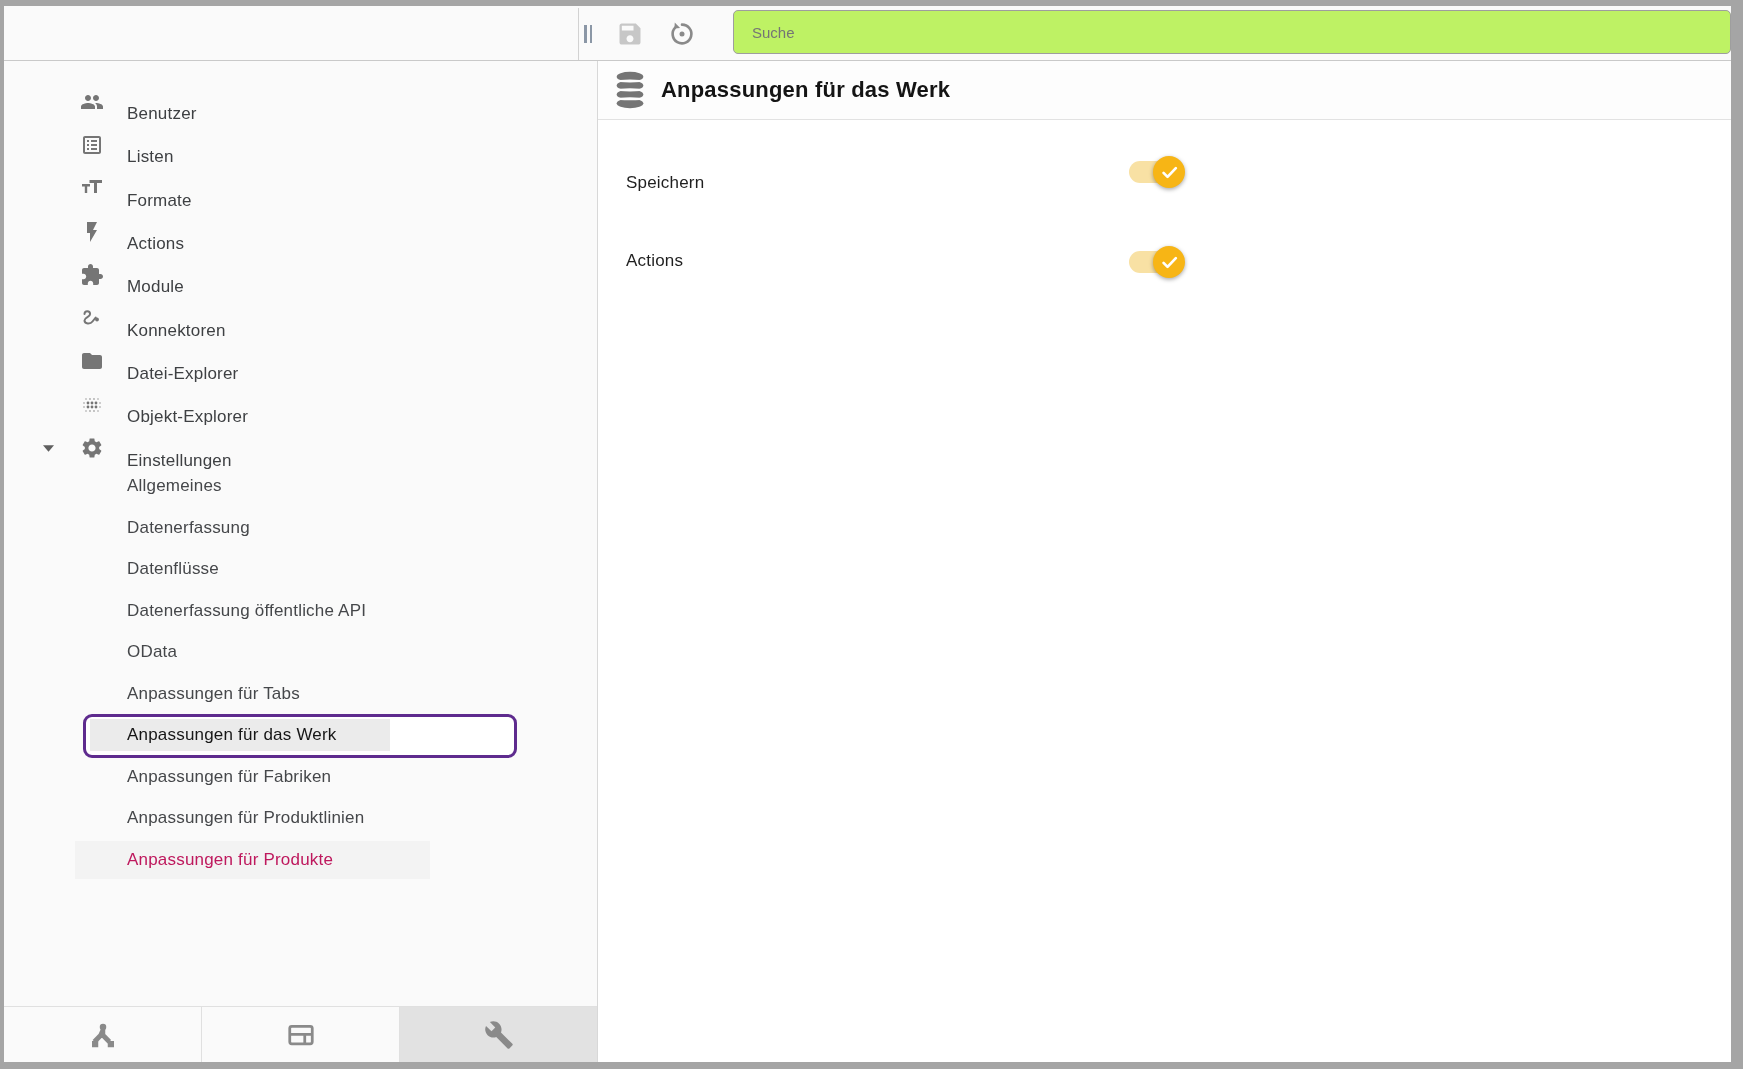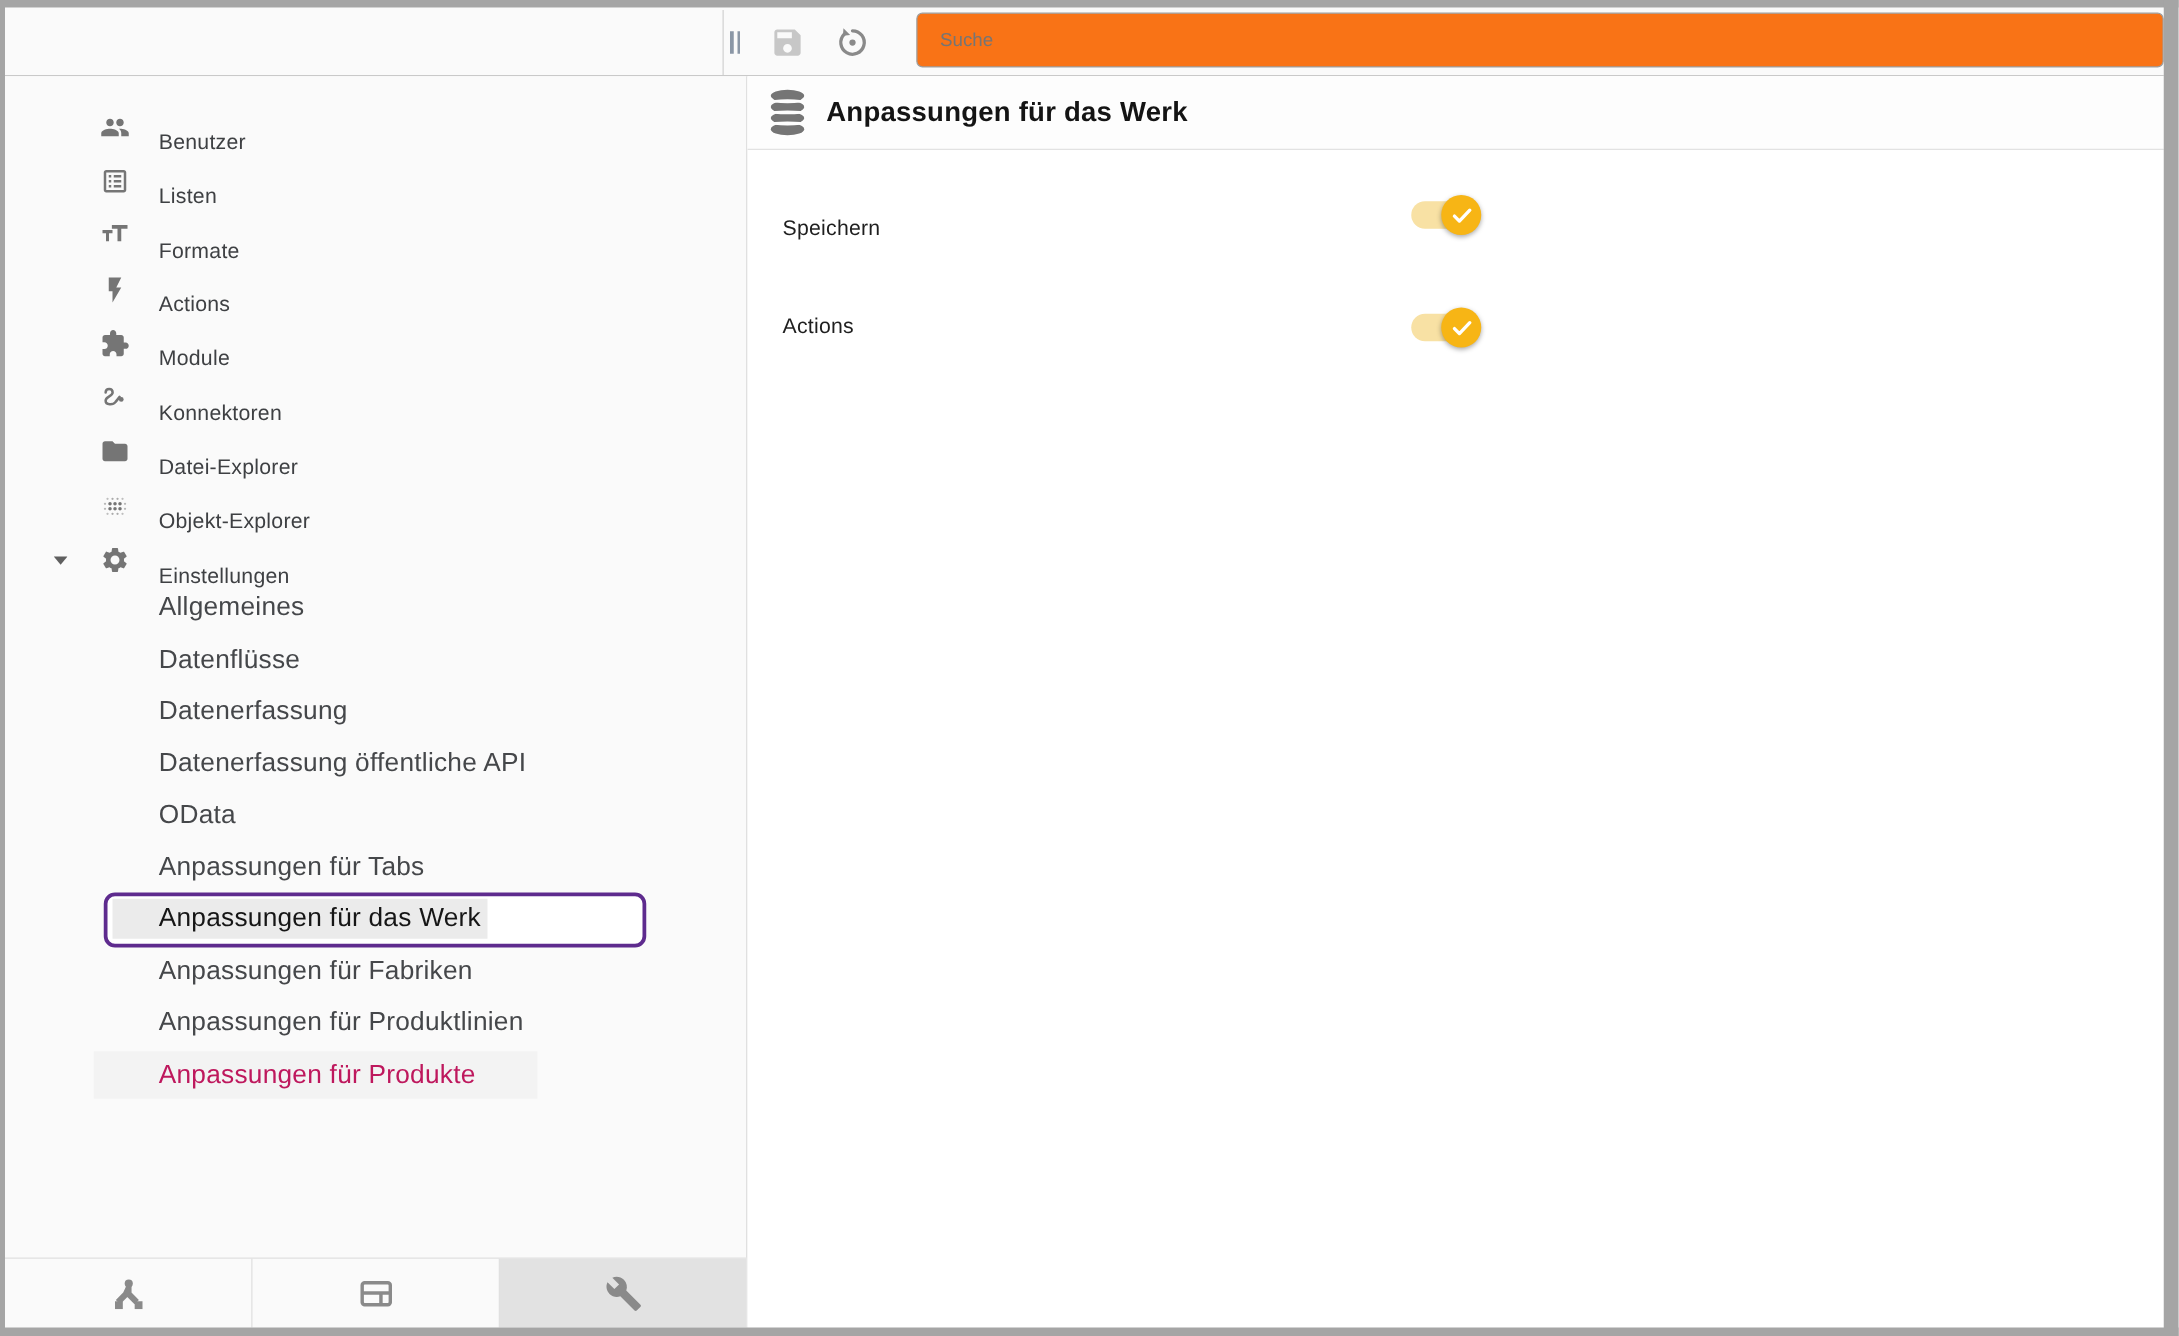--- a/index.html
+++ b/index.html
@@ -28,7 +28,7 @@
   .tb-btn.history{left:663px;}
   .search{
     position:absolute;left:729px;right:0;top:4px;height:44px;box-sizing:border-box;
-    border:1.5px solid #9e9e9e;border-radius:5px;background:#f97316;
+    border:1.5px solid #9e9e9e;border-radius:5px;background:#bef264;
     padding:0 18px;font-size:15px;color:#4a4a4a;outline:none;font-family:"Liberation Sans",sans-serif;
   }
   .search::placeholder{color:#757575;opacity:1;}

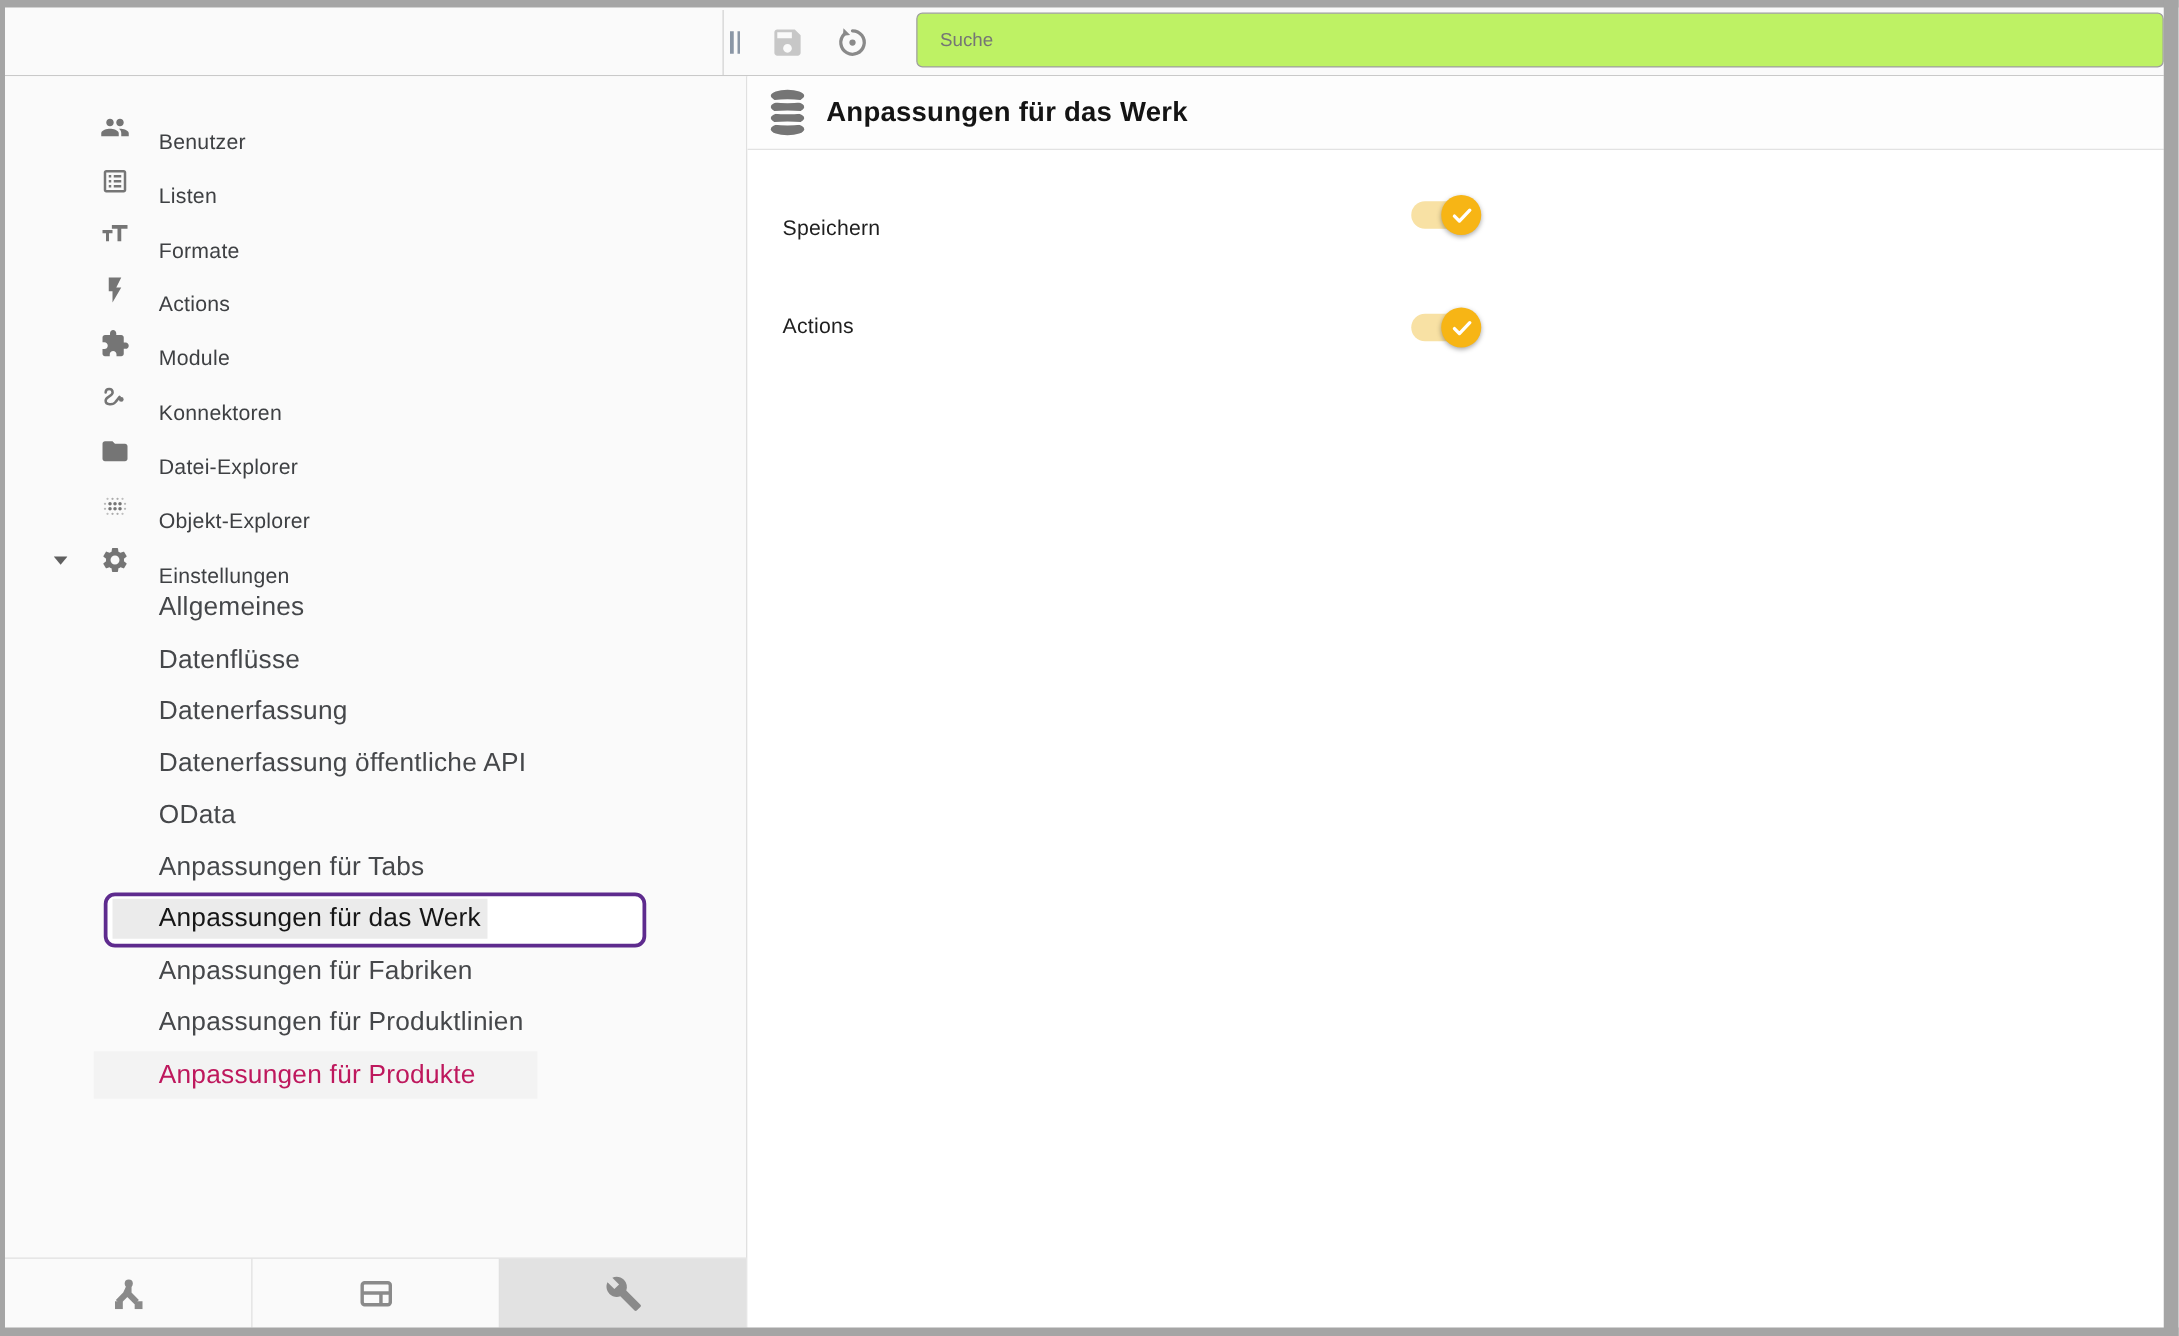--- a/index.html
+++ b/index.html
@@ -45,7 +45,7 @@
   .nav-item .lbl{margin-left:123px;font-size:17px;color:#3e4043;letter-spacing:.2px;white-space:nowrap;margin-top:25px;}
   .sub-list{margin-top:-4px;}
   .sub-item{height:41.5px;position:relative;display:flex;align-items:center;cursor:pointer;}
-  .sub-item .lbl{margin-left:123px;font-size:21px;color:#45474a;letter-spacing:.2px;white-space:nowrap;position:relative;z-index:3;}
+  .sub-item .lbl{margin-left:123px;font-size:17px;color:#45474a;letter-spacing:.2px;white-space:nowrap;position:relative;z-index:3;}
   .sub-item.selected .lbl{color:#161616;}
   .sel-outline{
     position:absolute;left:79px;top:-1px;bottom:-2px;width:434px;box-sizing:border-box;

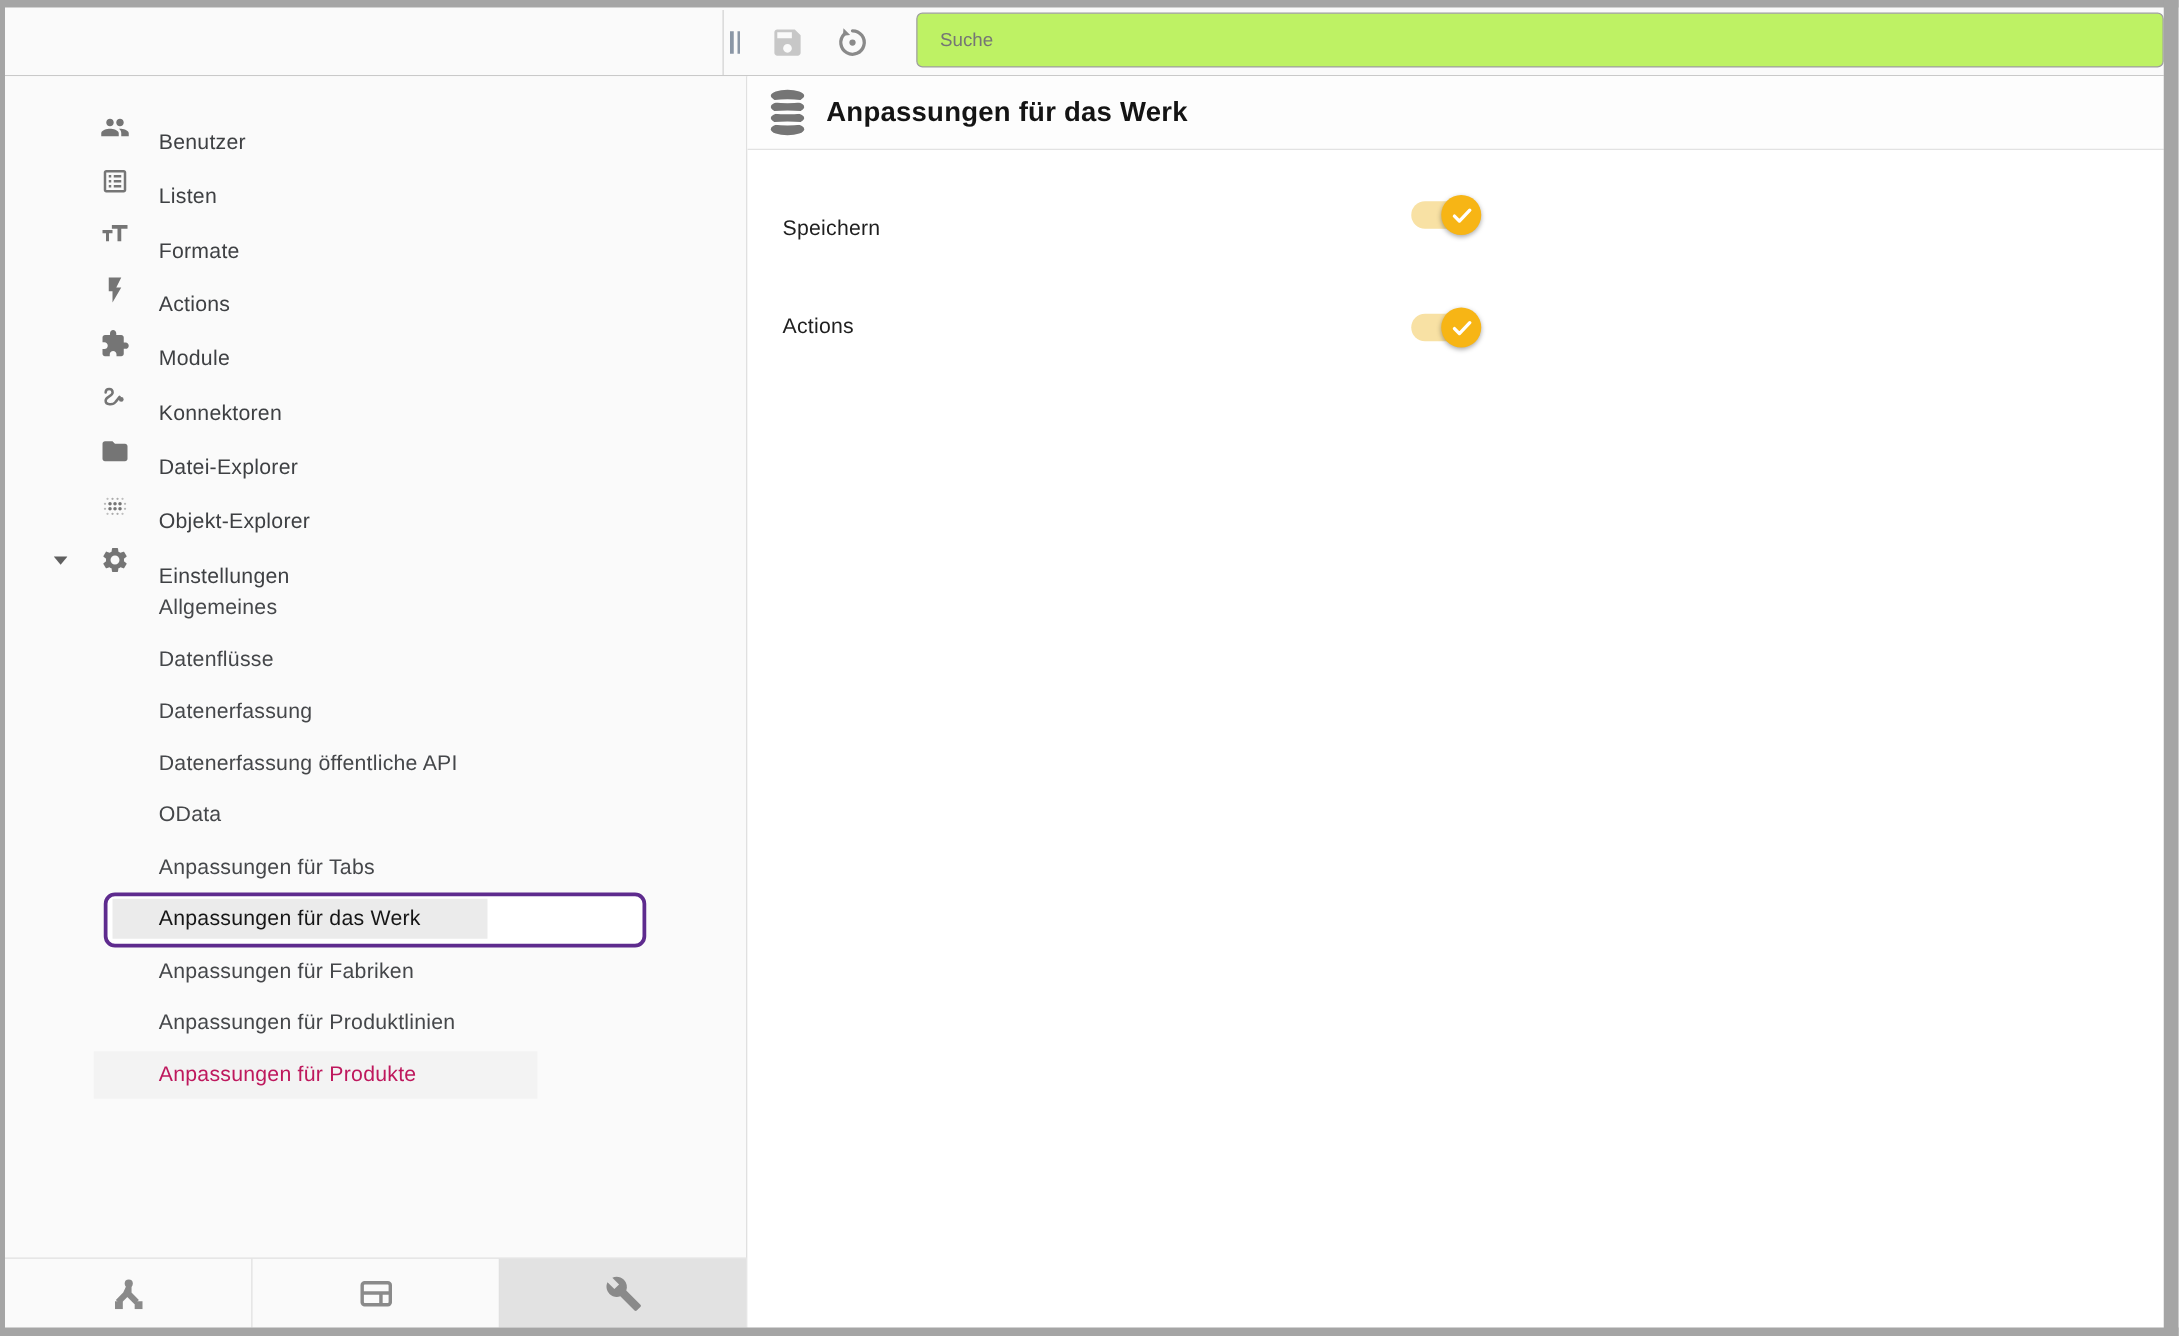--- a/index.html
+++ b/index.html
@@ -229,10 +229,10 @@
         <span class="lbl">Allgemeines</span>
       </div>
       <div class="sub-item">
+        <span class="lbl">Datenerfassung</span>
+      </div>
+      <div class="sub-item">
         <span class="lbl">Datenflüsse</span>
-      </div>
-      <div class="sub-item">
-        <span class="lbl">Datenerfassung</span>
       </div>
       <div class="sub-item">
         <span class="lbl">Datenerfassung öffentliche API</span>

